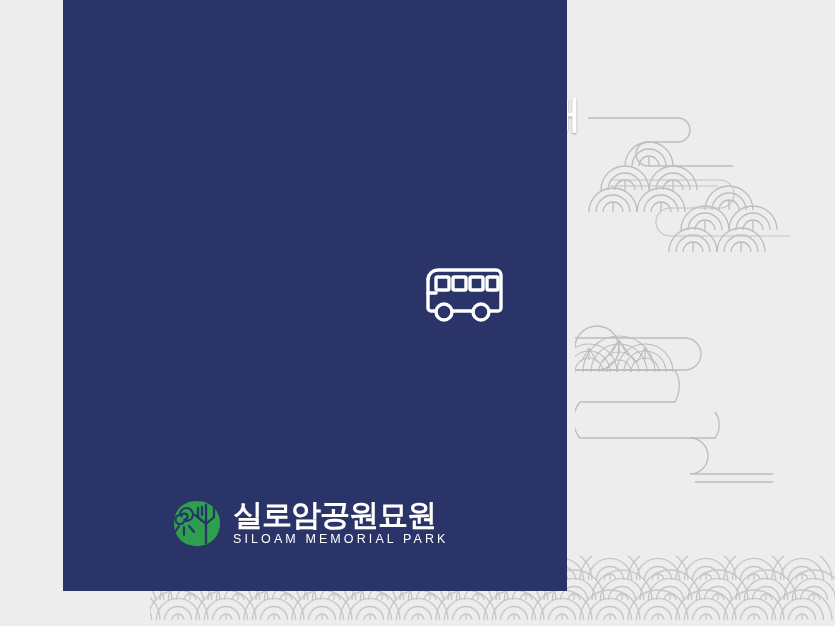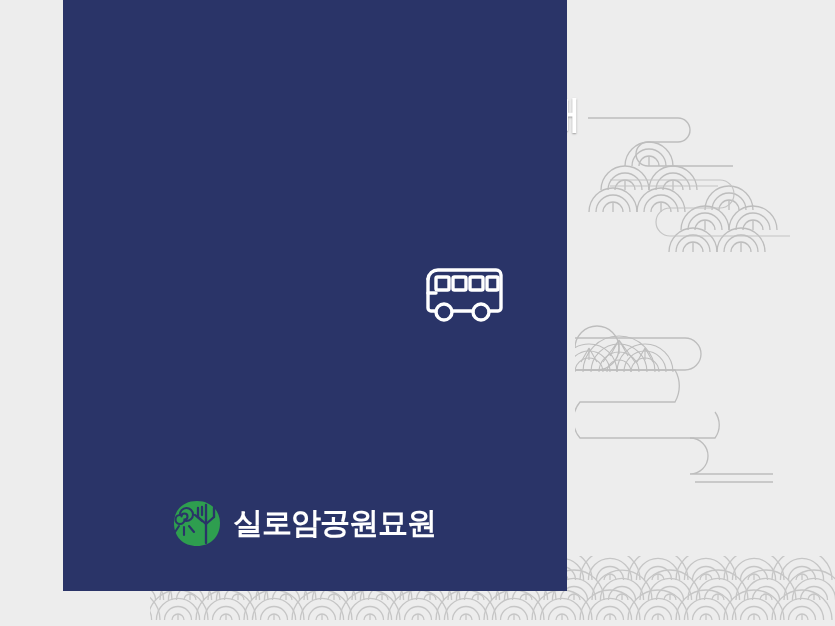--- a/index.html
+++ b/index.html
@@ -496,6 +496,7 @@
     </svg>
     <div id="logo-text">
       <div id="logo-name-ko">실로암공원묘원</div>
+      <div id="logo-name-en">SILOAM MEMORIAL PARK</div>
     </div>
   </div>
 

